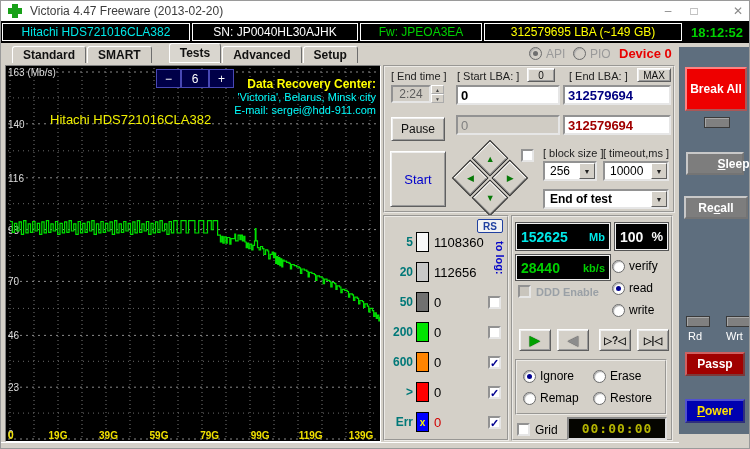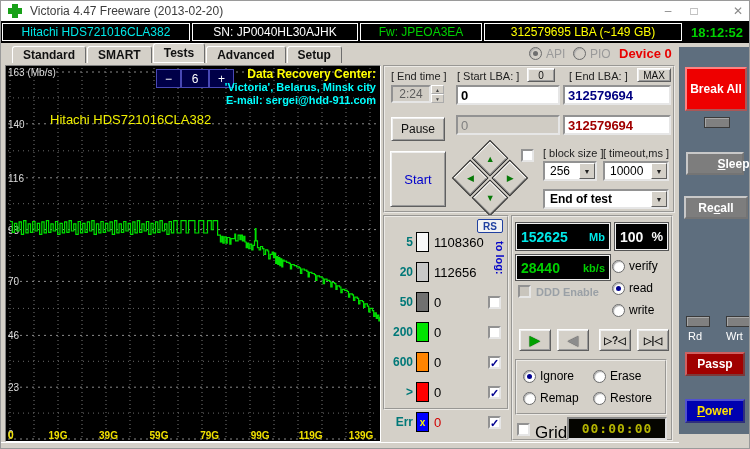--- a/index.html
+++ b/index.html
@@ -31,7 +31,7 @@
   .tab{height:17px;padding:0 10px;background:#d4d0c8;border:1px solid #fff;border-bottom:none;
        border-right-color:#6d6d6d;border-radius:3px 3px 0 0;font-weight:bold;font-size:12px;
        line-height:16px;margin-right:1px;color:#111;}
-  .tab.active{height:20px;line-height:19px;background:#d9d6cf;box-shadow:0 -1px 0 #fff inset;}
+  .tab.active{height:20px;line-height:19px;background:#d9d6cf;box-shadow:0 -1px 0 #fff inset;margin-left:16px;}
   .radio{width:13px;height:13px;border-radius:50%;background:#fff;border:1px solid #6b6b6b;
          box-shadow:inset 1px 1px 1px #aaa;}
   .radio.checked::after{content:"";display:block;width:5px;height:5px;border-radius:50%;background:#000090;margin:3px;}

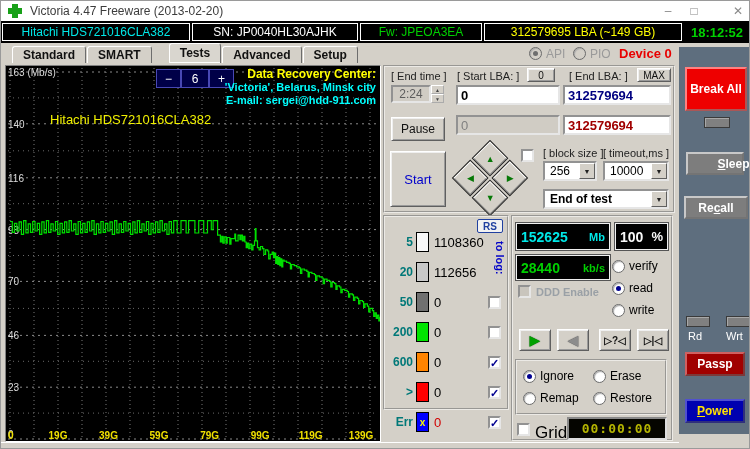--- a/index.html
+++ b/index.html
@@ -48,7 +48,7 @@
   #zoomctl{left:150px;top:3px;display:flex;}
   #zoomctl div{background:#000048;border:1px solid #4848b4;color:#fff;height:19px;
                display:flex;align-items:center;justify-content:center;font-size:12px;}
-  #wm{right:4px;top:2px;text-align:right;line-height:13px;white-space:nowrap;}
+  #wm{right:4px;top:12px;text-align:right;line-height:13px;white-space:nowrap;}
   #wm .l1{color:#ffff00;font-weight:bold;font-size:12px;}
   #wm .l2{color:#00ffff;font-weight:bold;font-size:11px;}
   #drivelabel{left:44px;top:46px;color:#f0f000;font-size:13px;}

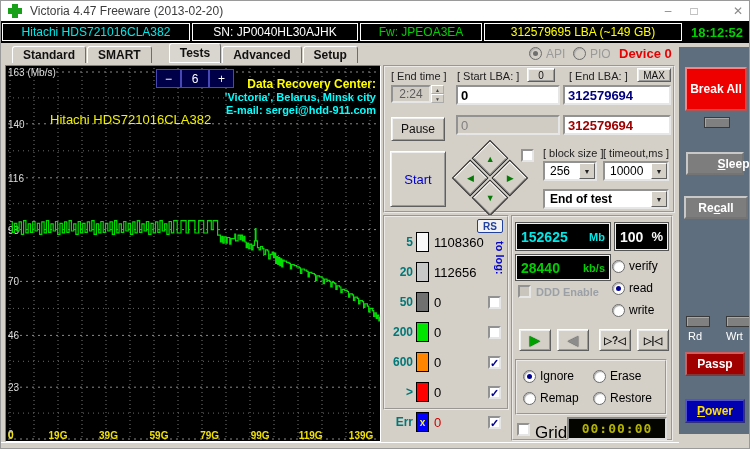--- a/index.html
+++ b/index.html
@@ -50,7 +50,7 @@
                display:flex;align-items:center;justify-content:center;font-size:12px;}
   #wm{right:4px;top:12px;text-align:right;line-height:13px;white-space:nowrap;}
   #wm .l1{color:#ffff00;font-weight:bold;font-size:12px;}
-  #wm .l2{color:#00ffff;font-weight:bold;font-size:11px;}
+  #wm .l2{color:#00ffff;font-weight:normal;font-size:11px;}
   #drivelabel{left:44px;top:46px;color:#f0f000;font-size:13px;}
 
   

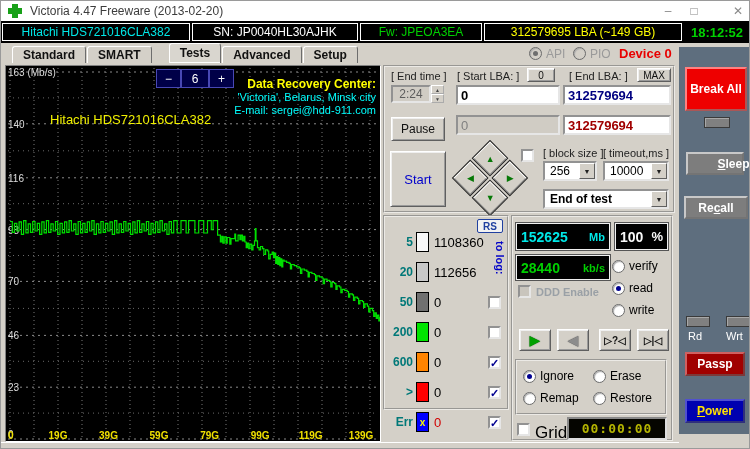--- a/index.html
+++ b/index.html
@@ -56,7 +56,7 @@
   
   .gbox{background:#d4d0c8;border:2px groove #eceae6;}
   #topbox{left:382px;top:64px;width:292px;height:148px;}
-  #statsbox{left:382px;top:214px;width:126px;height:195px;}
+  #statsbox{left:382px;top:214px;width:126px;height:226px;}
   #monbox{left:510px;top:214px;width:162px;height:226px;}
   .lbl{font-size:11px;color:#222;white-space:nowrap;}
 

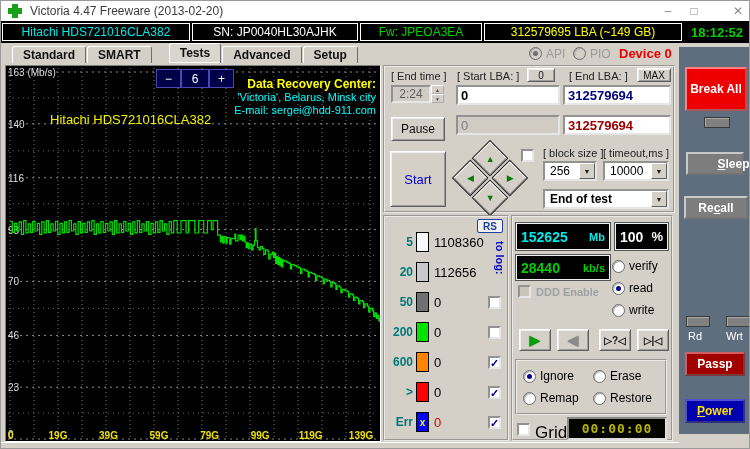--- a/index.html
+++ b/index.html
@@ -398,7 +398,7 @@
     </div>
 
     <div class="cb abs" style="left:4px;top:206px"></div>
-    <span class="abs" style="left:22px;top:206px;font-size:17px">Grid</span>
+    <span class="abs" style="left:22px;top:206px;font-size:12px">Grid</span>
     <div id="lcd-timer" class="abs">00:00:00</div>
   </div>
 

